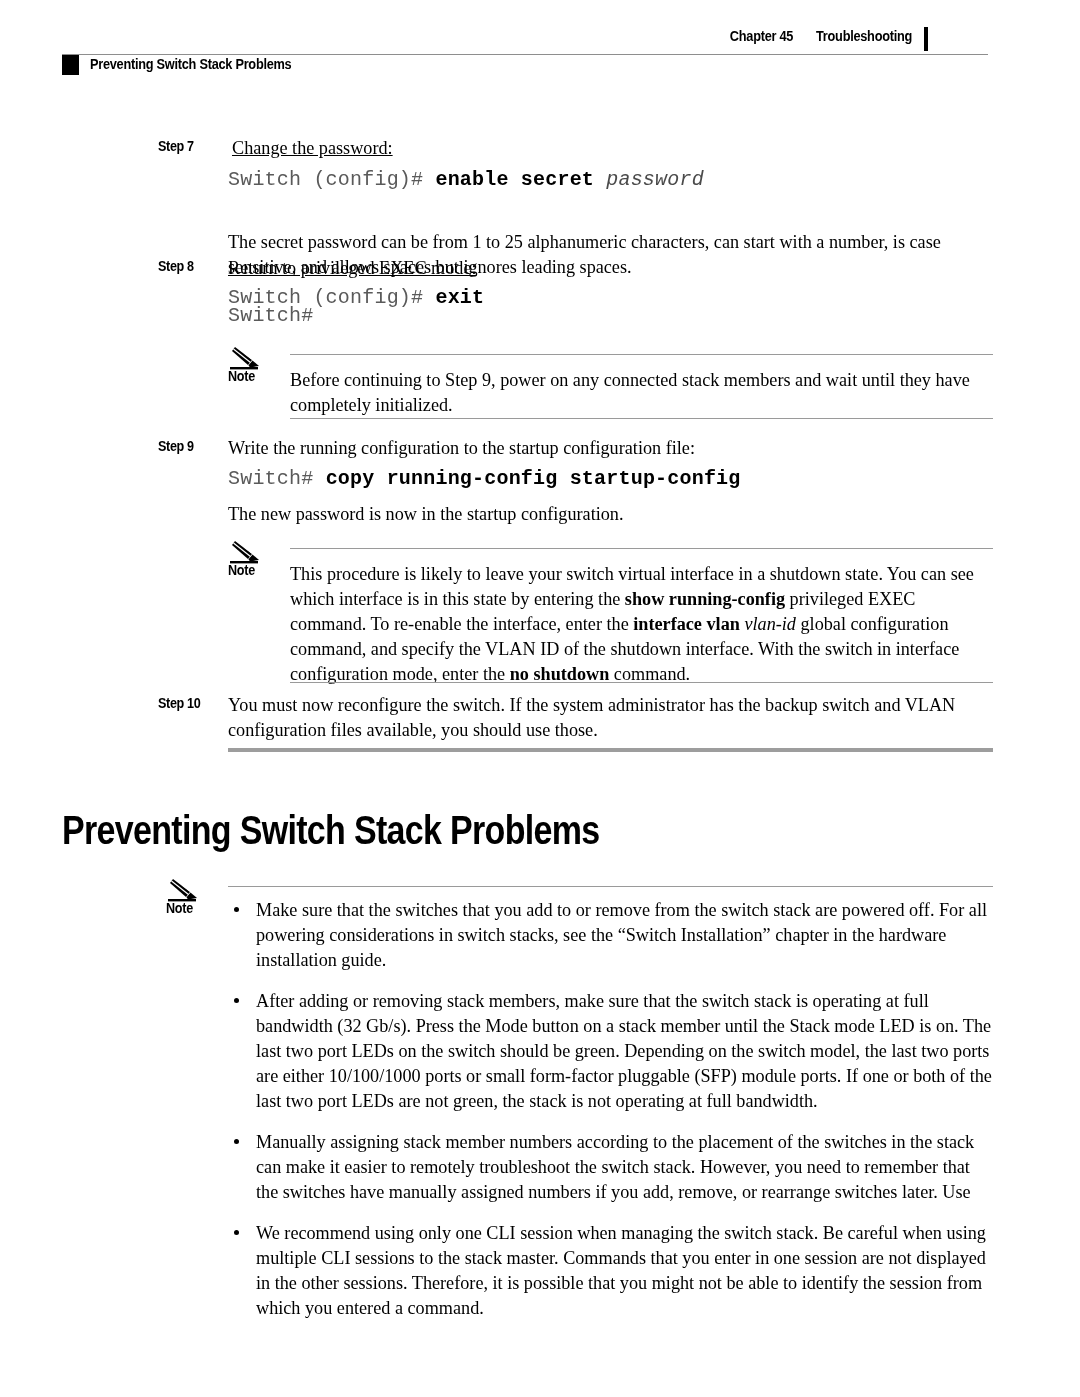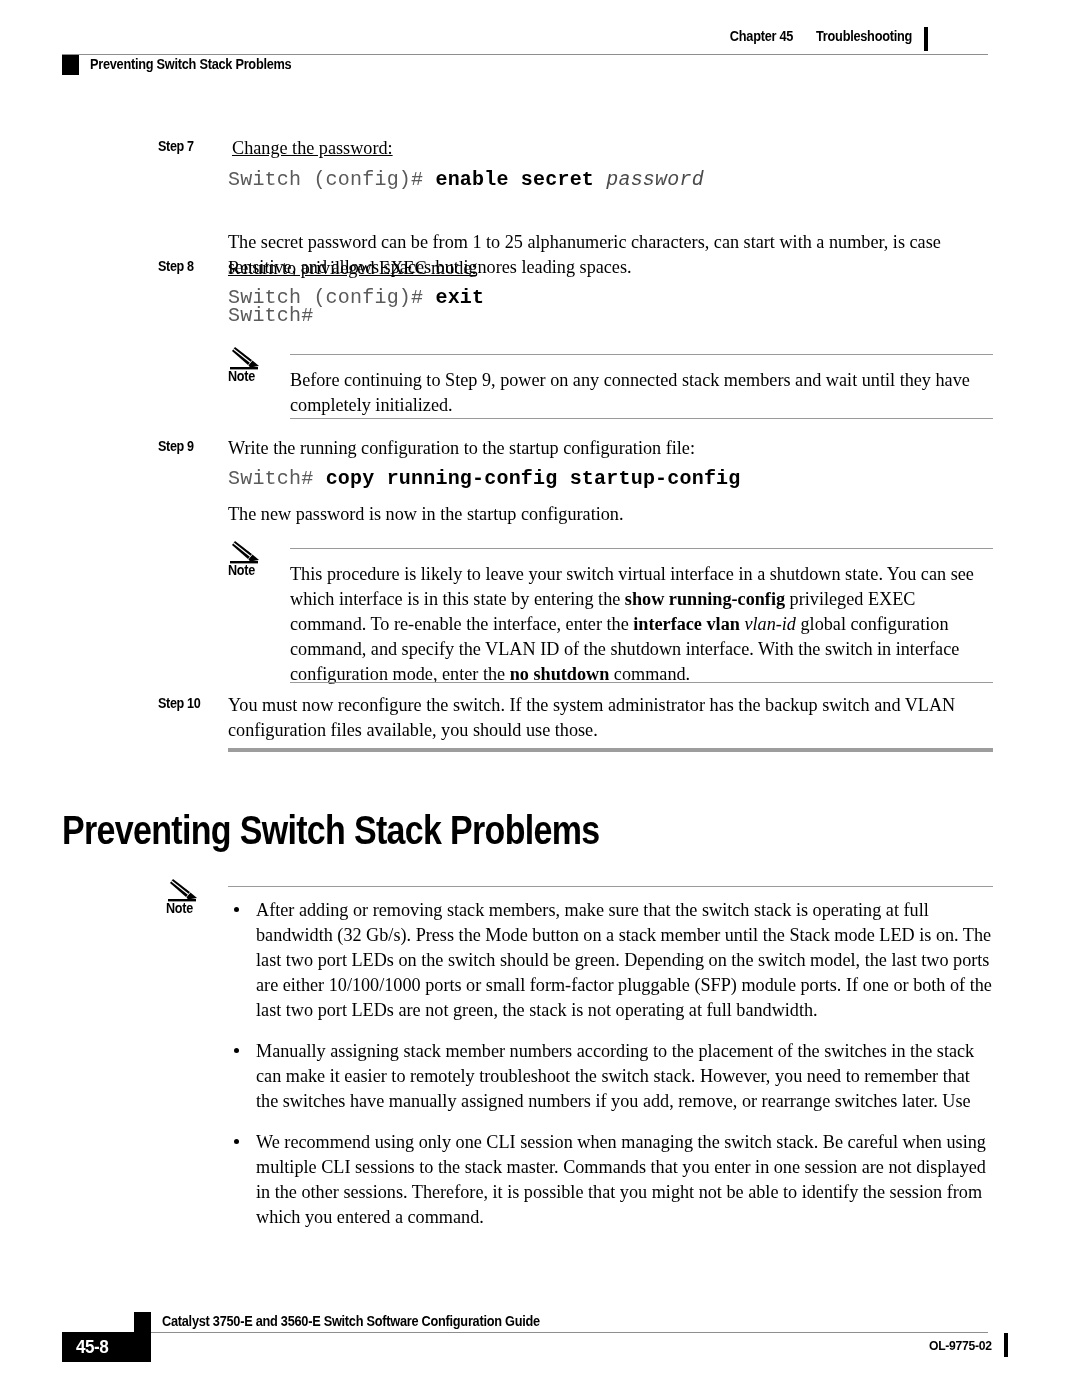--- a/index.html
+++ b/index.html
@@ -356,6 +356,10 @@
       <div class="note-body" style="left:62px; top:26px; width:765px;">
         <div class="bullet-row">
           <span class="bullet-dot"></span>
+          <span>Make sure that the switches that you add to or remove from the switch stack are powered off. For all powering considerations in switch stacks, see the “Switch Installation” chapter in the hardware installation guide.</span>
+        </div>
+        <div class="bullet-row">
+          <span class="bullet-dot"></span>
           <span>After adding or removing stack members, make sure that the switch stack is operating at full bandwidth (32 Gb/s). Press the Mode button on a stack member until the Stack mode LED is on. The last two port LEDs on the switch should be green. Depending on the switch model, the last two ports are either 10/100/1000 ports or small form-factor pluggable (SFP) module ports. If one or both of the last two port LEDs are not green, the stack is not operating at full bandwidth.</span>
         </div>
         <div class="bullet-row">

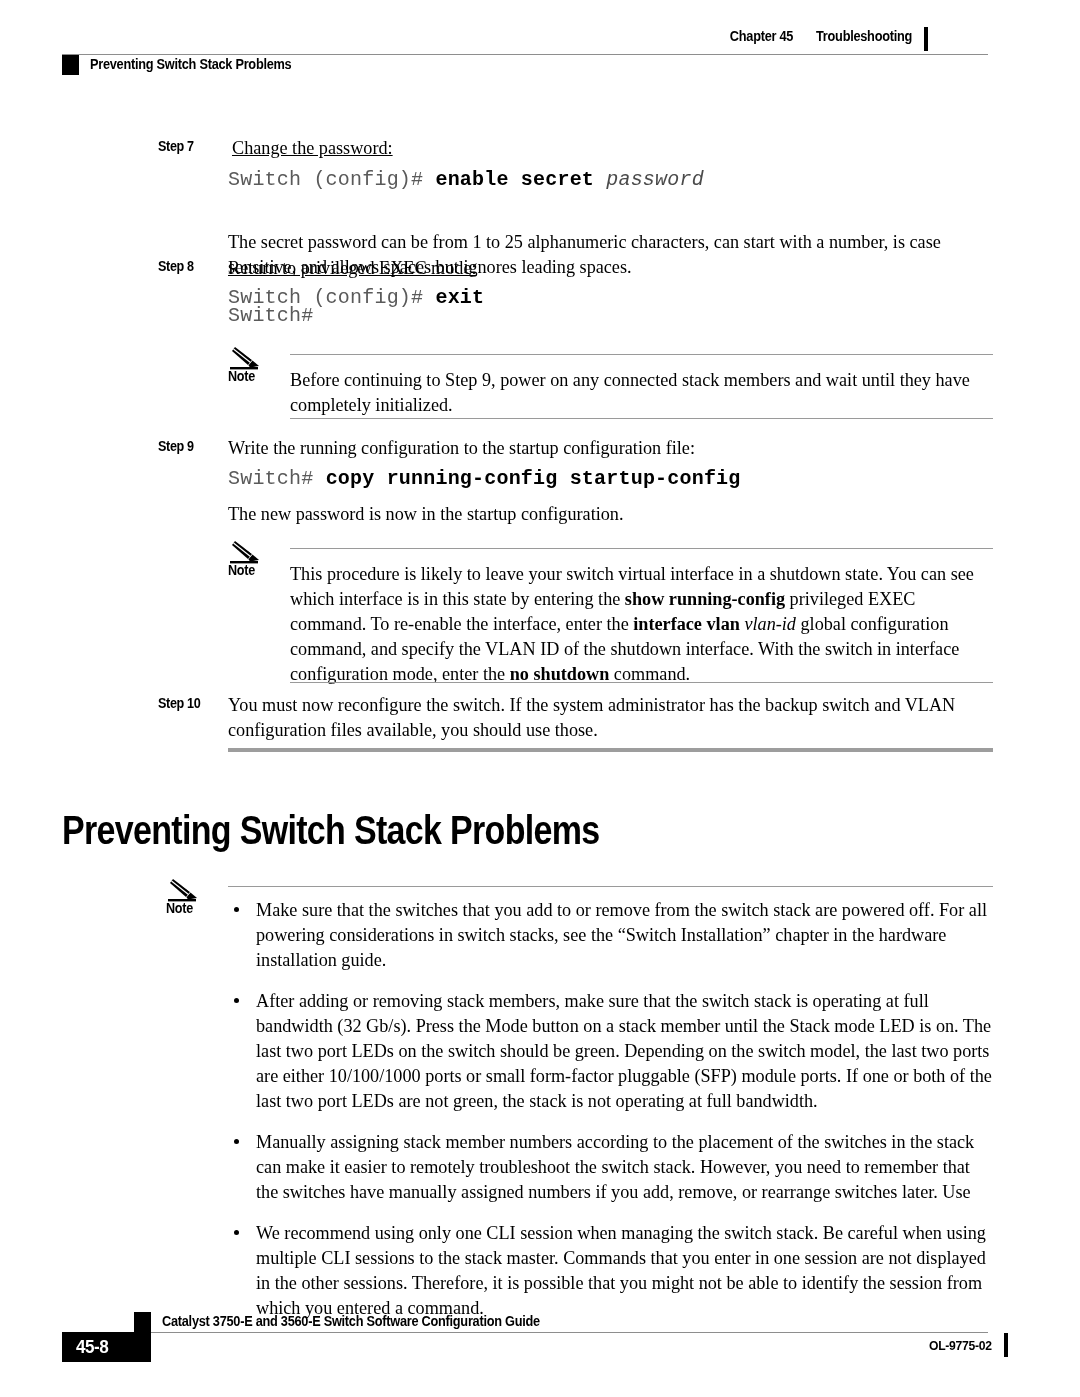--- a/index.html
+++ b/index.html
@@ -375,15 +375,6 @@
 
   </div>
 
-  <div class="footer">
-    <div class="ftr-square"></div>
-    <div class="ftr-title">Catalyst 3750-E and 3560-E Switch Software Configuration Guide</div>
-    <div class="ftr-rule"></div>
-    <div class="ftr-pagebox"></div>
-    <div class="ftr-pagenum">45-8</div>
-    <div class="ftr-doc">OL-9775-02</div>
-    <div class="ftr-tick"></div>
-  </div>
 
 </div>
 

